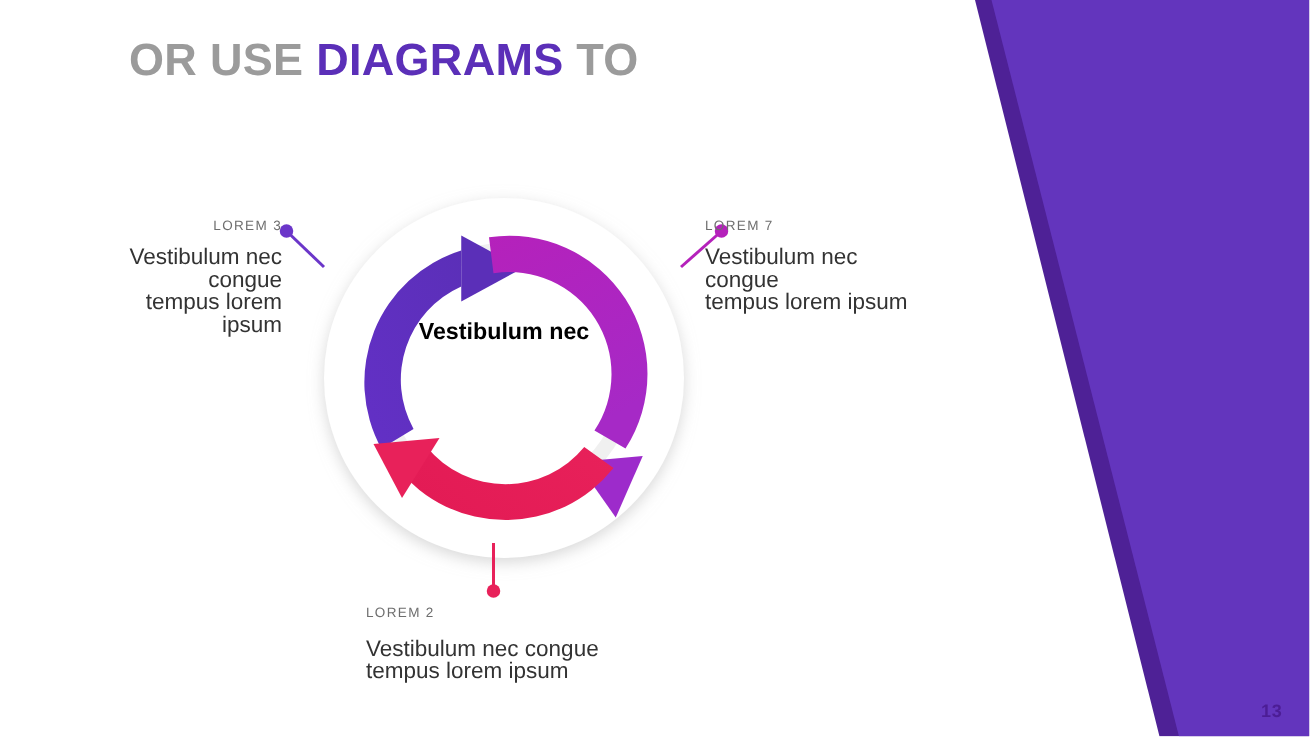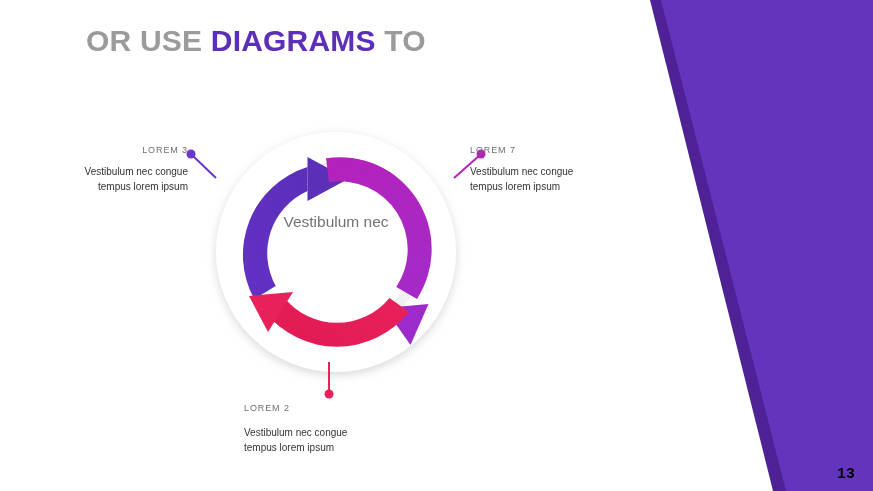--- a/index.html
+++ b/index.html
@@ -82,7 +82,7 @@
     margin-bottom: 9px;
   }
   .callout-body {
-    font-size: 10px;
+    font-size: 15px;
     line-height: 15px;
     color: #333333;
   }

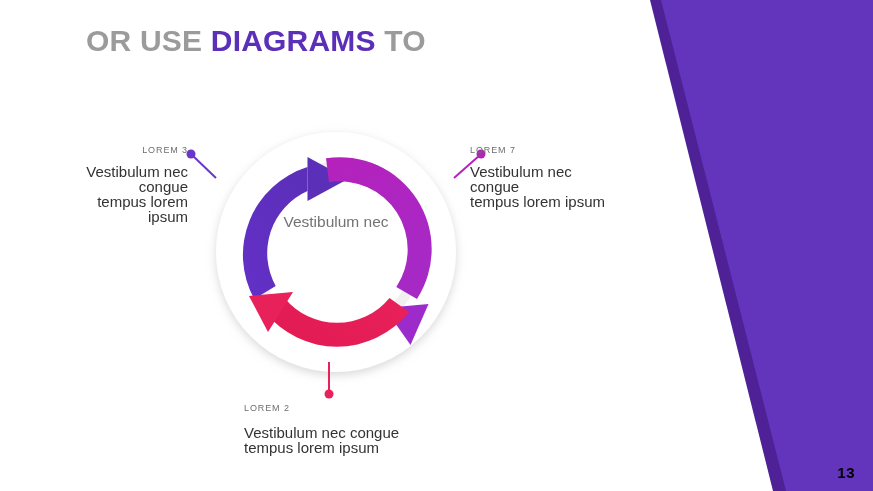--- a/index.html
+++ b/index.html
@@ -68,9 +68,9 @@
     width: 200px;
     text-align: center;
     font-size: 15.5px;
-    font-weight: normal;
+    font-weight: bold;
     line-height: 24px;
-    color: #737373;
+    color: #000000;
   }
 
   

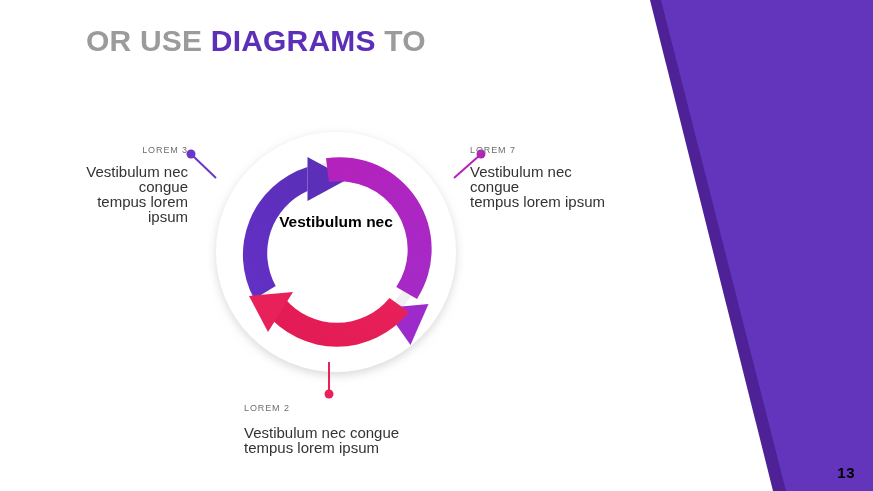--- a/index.html
+++ b/index.html
@@ -112,9 +112,9 @@
     position: absolute;
     right: 18px;
     bottom: 10px;
-    font-size: 15px;
+    font-size: 12px;
     font-weight: bold;
-    color: #000000;
+    color: #4c1d95;
     letter-spacing: 0.5px;
   }
 </style>

